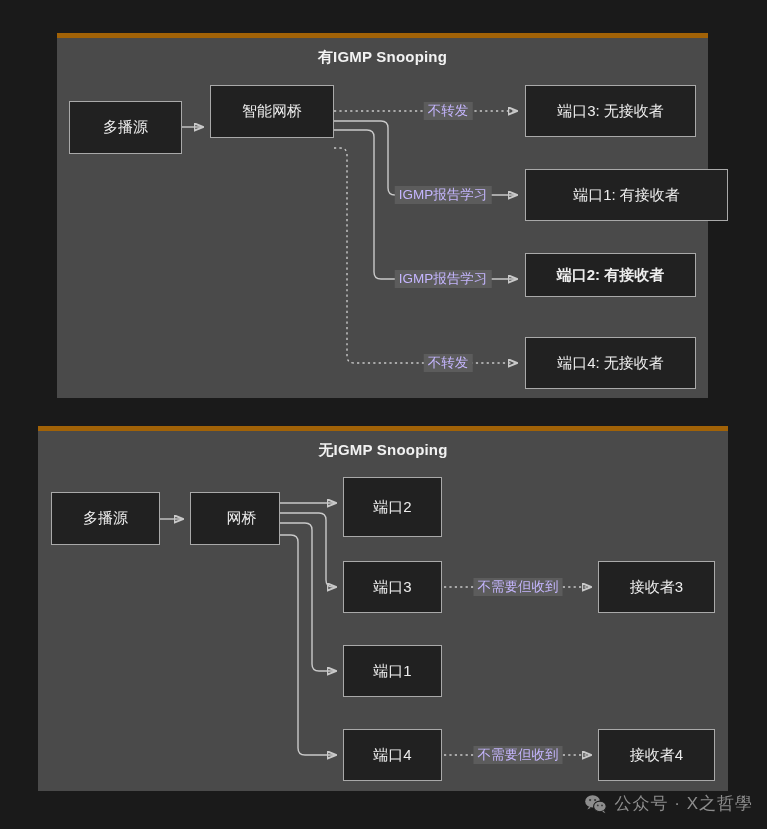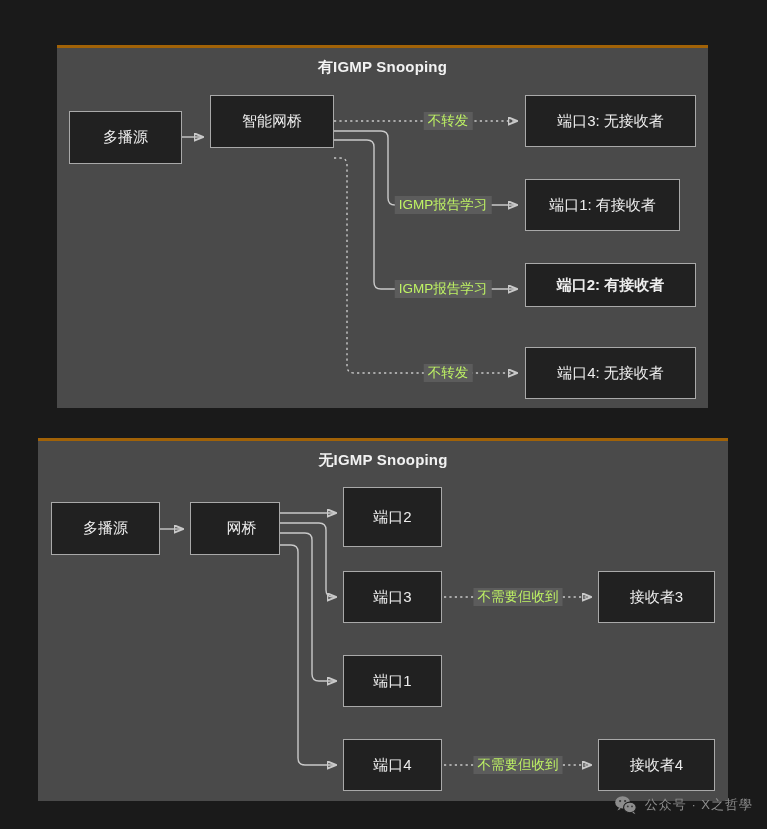--- a/index.html
+++ b/index.html
@@ -19,8 +19,7 @@
   .panel {
     position: absolute;
     background: #4a4a4a;
-    border-top: 3px solid #a16207;
-    margin-top: 12px;
+    border-top: 5px solid #a16207;
   }
   #panel-top   { left: 57px;  top: 33px;  width: 651px; height: 360px; }
   #panel-bottom{ left: 38px;  top: 426px; width: 690px; height: 360px; }

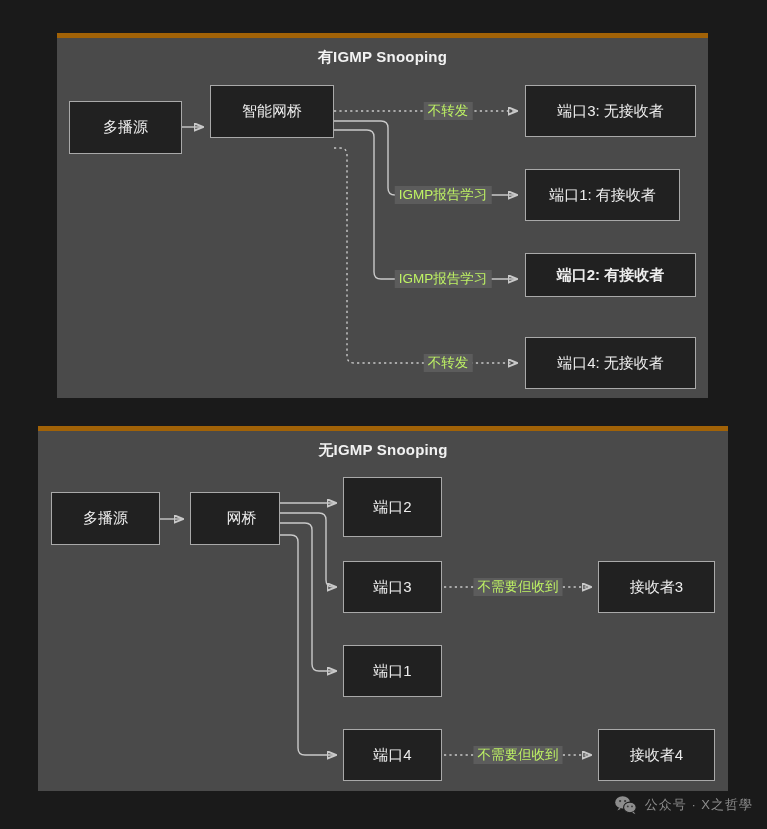--- a/index.html
+++ b/index.html
@@ -51,7 +51,7 @@
   .edge-label {
     position: absolute;
     background: #5c5c5c;
-    color: #bef264;
+    color: #c4b5fd;
     font-size: 13.5px;
     line-height: 18px;
     padding: 0 4px;

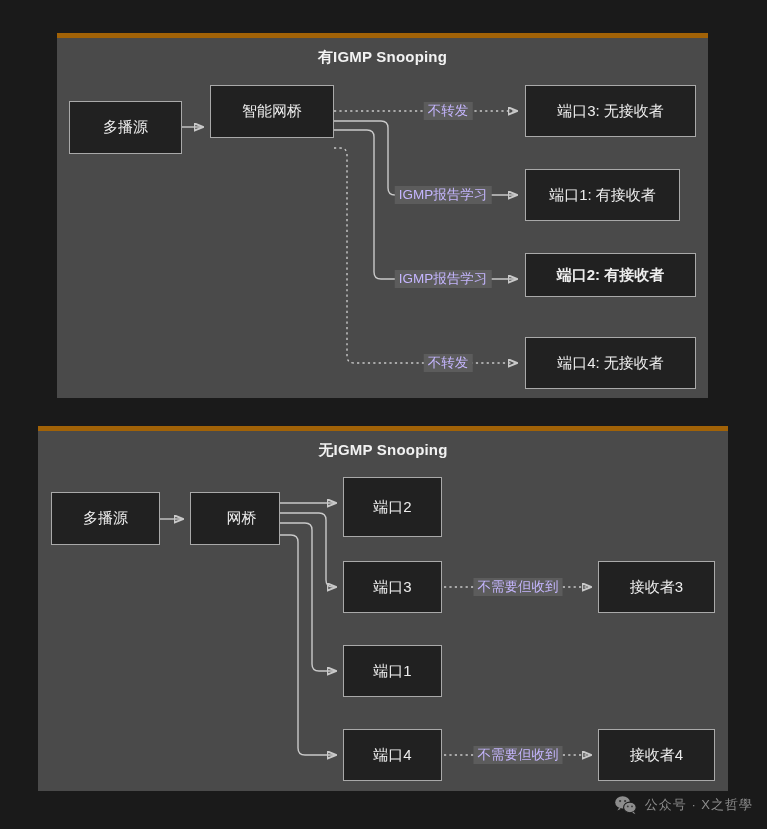--- a/index.html
+++ b/index.html
@@ -116,7 +116,7 @@
   <div class="node" style="left:153px; top:47px;  width:124px; height:53px;">智能网桥</div>
 
   <div class="node" style="left:468px; top:47px;  width:171px; height:52px;text-align:right;">端口3: 无接收者</div>
-  <div class="node" style="left:468px; top:131px; width:155px; height:52px;">端口1: 有接收者</div>
+  <div class="node" style="left:468px; top:131px; width:203px; height:52px;">端口1: 有接收者</div>
   <div class="node" style="left:468px; top:215px; width:171px; height:44px;font-weight:bold;">端口2: 有接收者</div>
   <div class="node" style="left:468px; top:299px; width:171px; height:52px;">端口4: 无接收者</div>
 

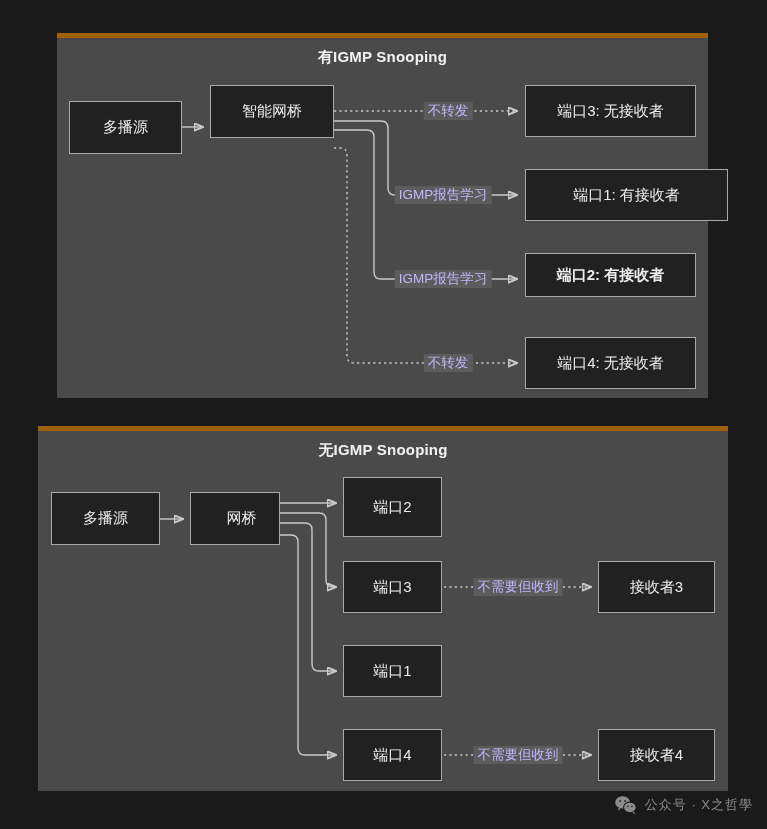--- a/index.html
+++ b/index.html
@@ -79,7 +79,7 @@
     align-items: center;
     gap: 7px;
     color: #8d8d8d;
-    font-size: 13px;
+    font-size: 17px;
     letter-spacing: 1px;
   }
   .wechat-icon { display: block; }

